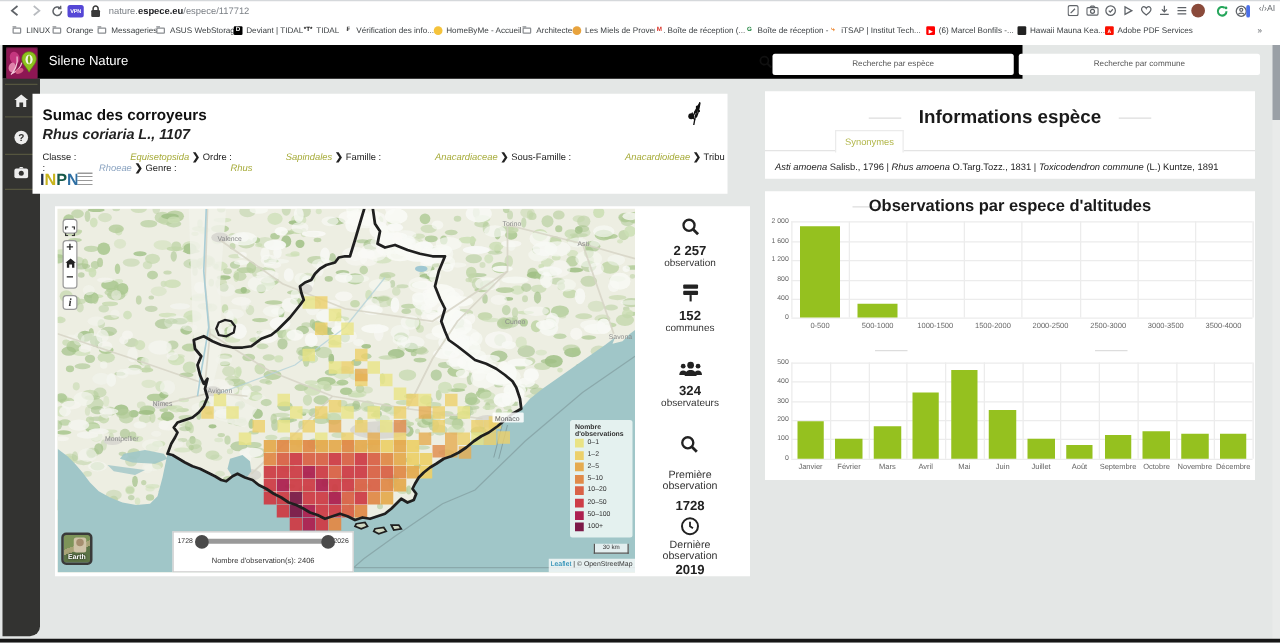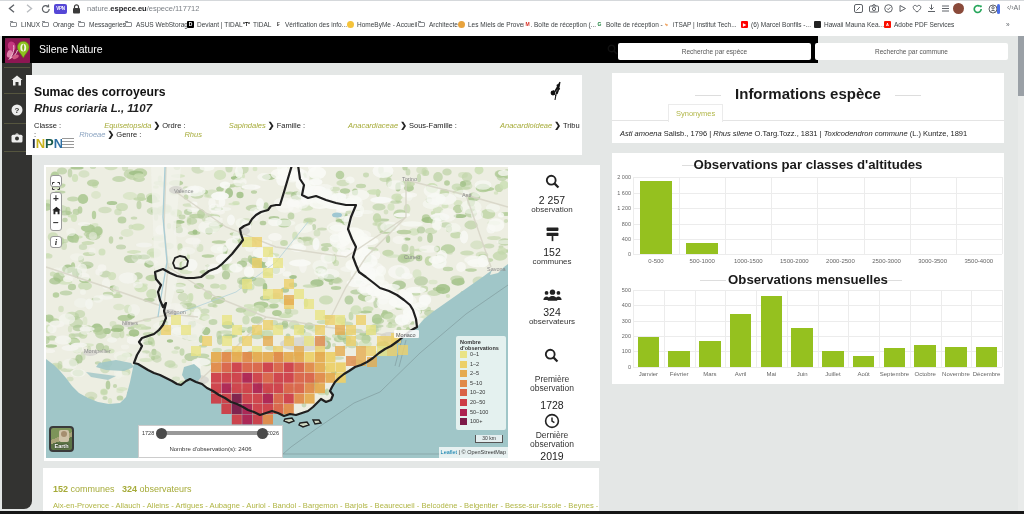--- a/index.html
+++ b/index.html
@@ -1607,7 +1607,7 @@
     <div id="inftitle"><span class="tline"></span>Informations espèce<span class="tline r"></span></div>
     <div id="syntab">Synonymes</div>
     <div id="tabline"></div>
-    <div id="syntxt"><i>Asti amoena</i> Salisb., 1796 | <i>Rhus silene</i> O.Targ.Tozz., 1831 | <i>Toxicodendron commune</i> (L.) Kuntze, 1891</div>
+    <div id="syntxt"><i>Asti amoena</i> Salisb., 1796 | <i>Rhus amoena</i> O.Targ.Tozz., 1831 | <i>Toxicodendron commune</i> (L.) Kuntze, 1891</div>
   </div>
 
   <div class="card" id="chartcard" style="left:610px;top:117px;width:392px;height:231px;">

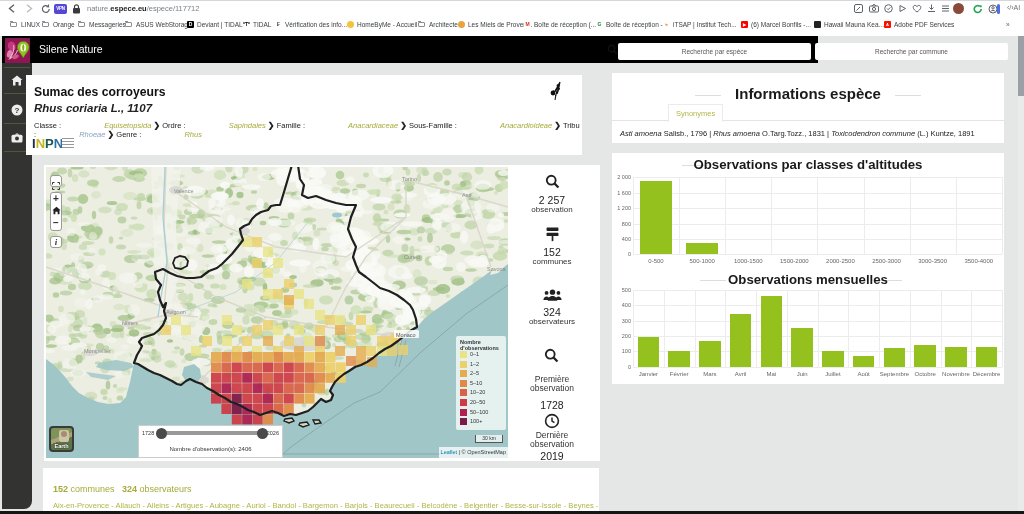--- a/index.html
+++ b/index.html
@@ -1614,7 +1614,7 @@
     <div id="chart1" style="position:absolute;left:0;top:0;width:392px;height:115px;">
         <span class="tline" style="position:absolute;left:70px;top:12px;"></span>
         <span class="tline" style="position:absolute;right:70px;top:12px;"></span>
-        <div class="ctitle" style="top:4px;font-size:13.2px;">Observations par classes d'altitudes</div>
+        <div class="ctitle" style="top:4px;font-size:13.2px;">Observations par espece d'altitudes</div>
         <div class="gridh" style="left:21px;top:24.3px;width:369px;"></div>
         <div class="ylab" style="right:373px;top:21.3px;width:18px;">2 000</div>
         <div class="gridh" style="left:21px;top:39.7px;width:369px;"></div>

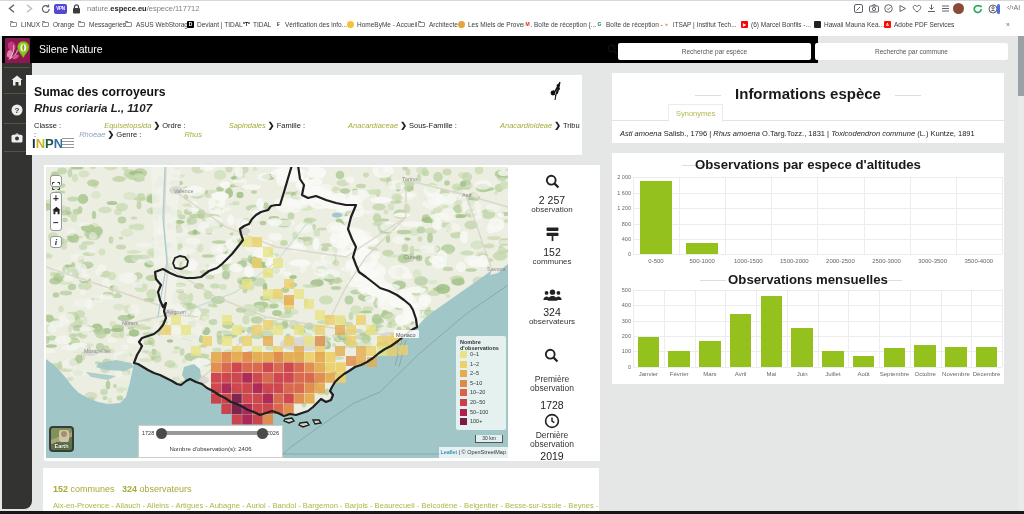--- a/index.html
+++ b/index.html
@@ -34,7 +34,7 @@
   .chv { font-weight:bold; font-size:8px; }
   
   .stat { position:absolute; left:464px; width:88px; text-align:center; color:#222; }
-  .stat .num { font-weight:normal; font-size:10.5px; }
+  .stat .num { font-weight:bold; font-size:10.5px; }
   .stat .lbl { font-size:8px; color:#333; line-height:1.08; }
   
   #inftitle { position:absolute; left:0; top:12px; width:100%; text-align:center; font-size:15px; font-weight:bold; color:#1a1a1a; }

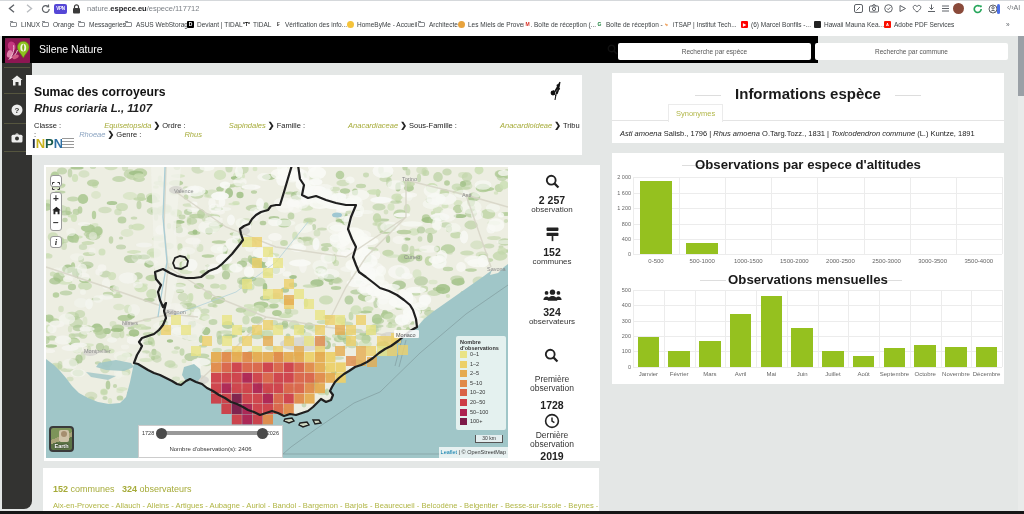--- a/index.html
+++ b/index.html
@@ -1650,7 +1650,6 @@
     <div id="chart2" style="position:absolute;left:0;top:115px;width:392px;height:116px;">
         <span class="tline" style="position:absolute;left:88px;top:12px;"></span>
         <span class="tline" style="position:absolute;right:88px;top:12px;"></span>
-        <div class="ctitle" style="top:4px;font-size:13.2px;">Observations mensuelles</div>
         <div class="gridh" style="left:21px;top:22.1px;width:369px;"></div>
         <div class="ylab" style="right:373px;top:19.1px;width:18px;">500</div>
         <div class="gridh" style="left:21px;top:37.4px;width:369px;"></div>

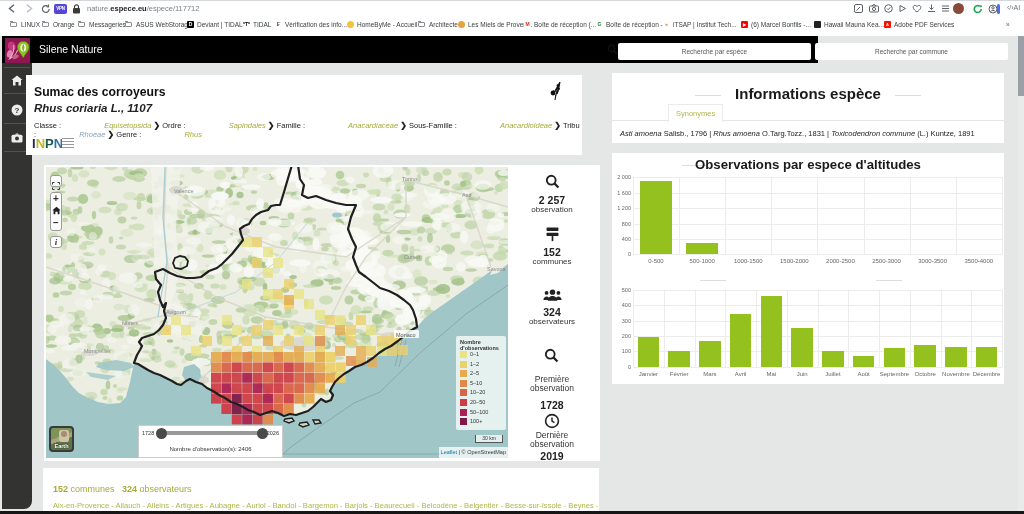--- a/index.html
+++ b/index.html
@@ -1702,10 +1702,6 @@
       </div>
   </div>
 
-  <div class="card" id="comcard" style="left:41px;top:432px;width:556px;height:46px;">
-    <div id="comstats"><b>152</b> communes&nbsp;&nbsp;&nbsp;<b>324</b> observateurs</div>
-    <div id="comlist">Aix-en-Provence - Allauch - Alleins - Artigues - Aubagne - Auriol - Bandol - Bargemon - Barjols - Beaurecueil - Belcodène - Belgentier - Besse-sur-Issole - Beynes -</div>
-  </div>
 </div>
 <div id="scrollbar"></div>
 <div id="scrollthumb"></div>

